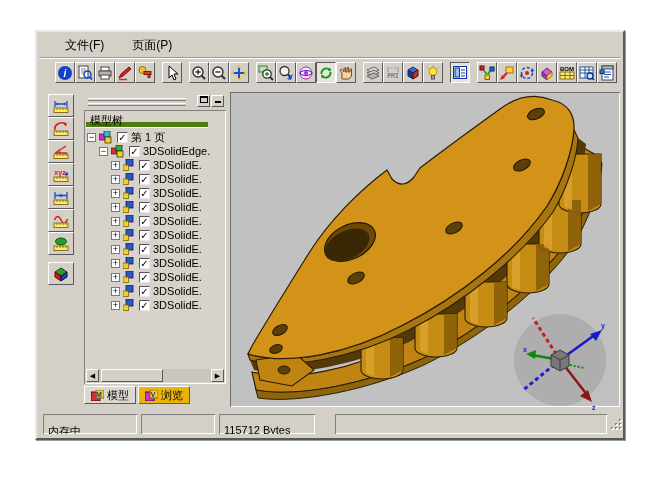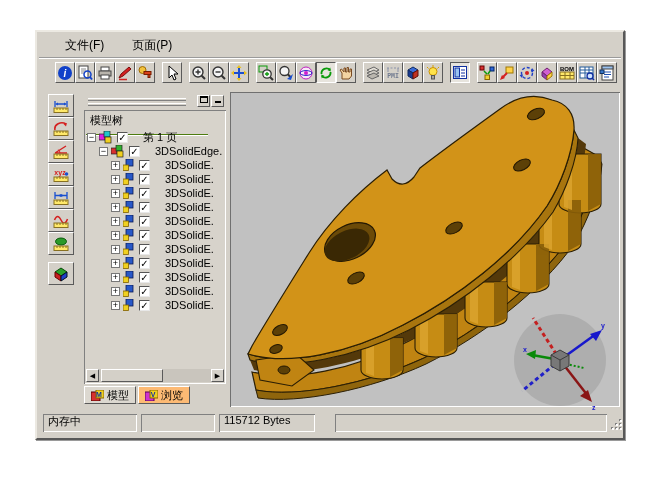--- a/index.html
+++ b/index.html
@@ -30,8 +30,8 @@
               border-color:#fff #5a5a5a #5a5a5a #fff; font-size:8px; line-height:9px; text-align:center; }
   .tree-body { position:absolute; left:47px; top:78px; width:142px; height:274px; background:#d7d3cb;
                box-shadow:inset 1px 1px 0 #808080, inset -1px -1px 0 #ffffff; }
-  .tree-header { position:absolute; left:2px; top:2px; right:18px; height:23px; padding:1px 4px;
-                 border-bottom:1px solid #4d7c0f; box-shadow:0 1px 0 #fff; font-size:11px; }
+  .tree-header { position:absolute; left:2px; top:2px; right:18px; height:15px; padding:1px 4px;
+                 border-bottom:5px solid #4d7c0f; box-shadow:0 1px 0 #fff; font-size:11px; }
   .tree-rows { position:absolute; left:3px; top:20px; right:3px; }
   .trow { display:flex; align-items:center; height:14px; gap:3px; white-space:nowrap; }
   .indent1 { padding-left:12px; } .indent2 { padding-left:24px; }

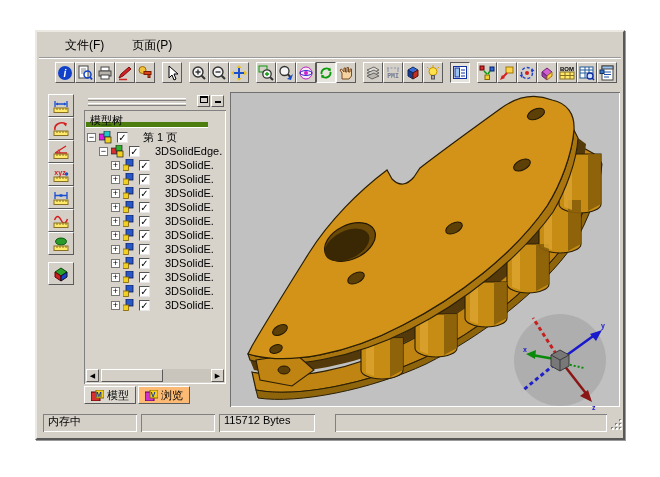--- a/index.html
+++ b/index.html
@@ -39,7 +39,7 @@
               text-align:center; flex:0 0 9px; }
   .cb { width:11px; height:11px; background:#fff; border:1px solid; border-color:#555 #e8e8e8 #e8e8e8 #555;
         font-size:10px; line-height:9px; text-align:center; flex:0 0 11px; font-weight:bold; }
-  .tlabel { font-size:11px;margin-left:12px; }
+  .tlabel { font-size:11px; }
   .hscroll { position:absolute; left:2px; right:2px; bottom:2px; height:13px; background:#c9c5bd; display:flex; }
   .sbtn { width:13px; height:13px; background:#d4d0c8; border:1px solid; border-color:#fff #5a5a5a #5a5a5a #fff;
           font-size:7px; line-height:11px; text-align:center; }

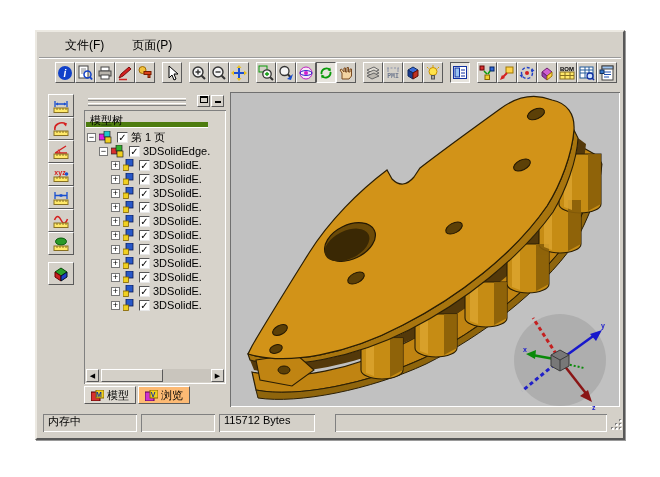--- a/index.html
+++ b/index.html
@@ -46,7 +46,7 @@
   .sthumb { width:62px; height:13px; background:#d4d0c8; border:1px solid; border-color:#fff #5a5a5a #5a5a5a #fff; margin-left:2px; }
   .sbtn-right { margin-left:auto; }
   .tabs { position:absolute; left:47px; top:354px; display:flex; gap:2px; }
-  .tab { height:18px; display:flex; align-items:center; gap:3px; padding:0 6px; background:#fdba74;
+  .tab { height:18px; display:flex; align-items:center; gap:3px; padding:0 6px; background:#eab308;
          border:1px solid; border-color:#fff #5a5a5a #5a5a5a #fff; font-size:11px; }
   .tab.active { background:#dcd8d0;justify-content:flex-end; }
   

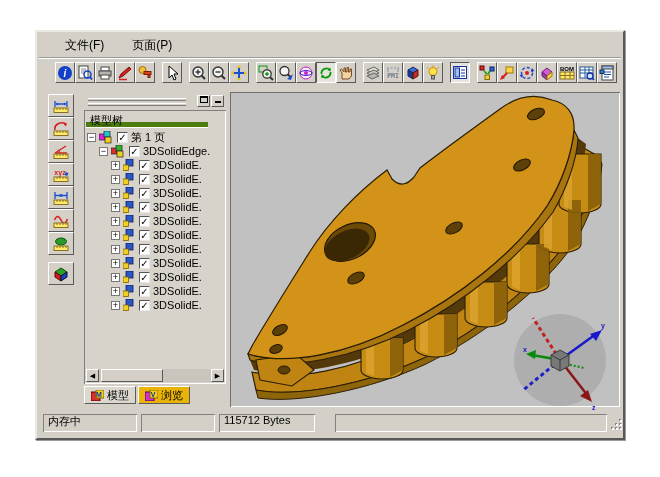--- a/index.html
+++ b/index.html
@@ -53,7 +53,7 @@
   .viewport { position:absolute; left:193px; top:60px; width:390px; height:315px; background:#c1c1c1;
               box-shadow:inset 1px 1px 0 #707070, inset -1px -1px 0 #ffffff; }
   
-  .sfield { position:absolute; top:382px; height:18px; padding:0 5px; font-size:11px; background:#d4d0c8;
+  .sfield { position:absolute; top:382px; height:18px; padding:10px 5px; font-size:11px; background:#d4d0c8;
             box-shadow:inset 1px 1px 0 #808080, inset -1px -1px 0 #ffffff; overflow:hidden; }
 </style>
 </head>

